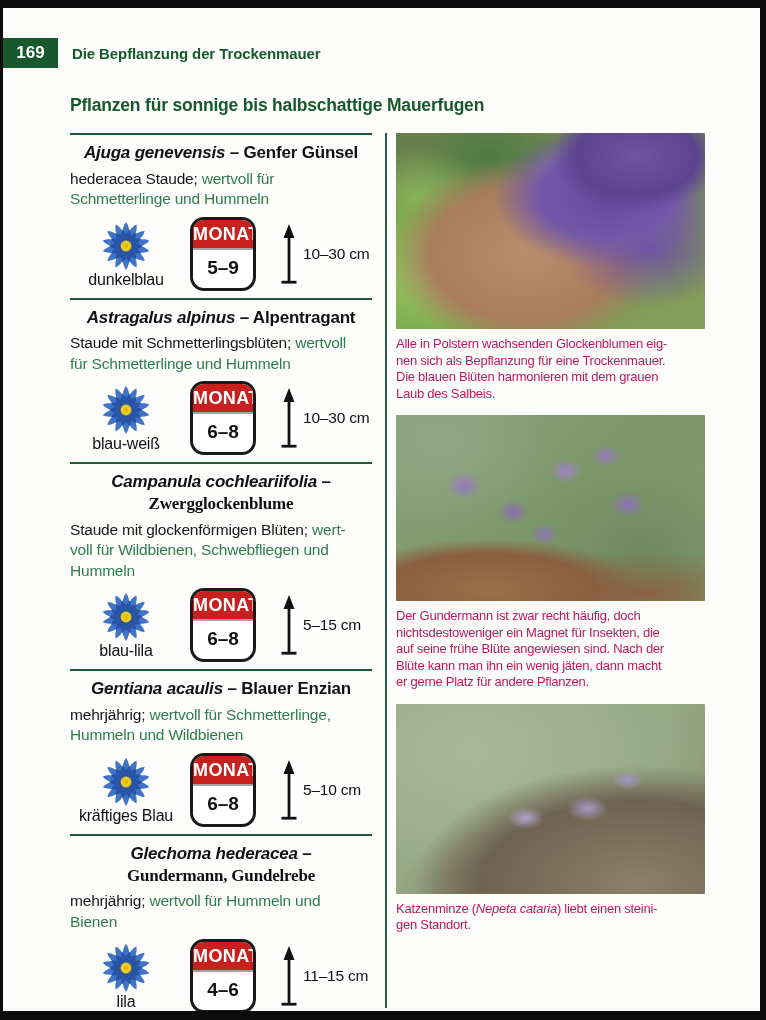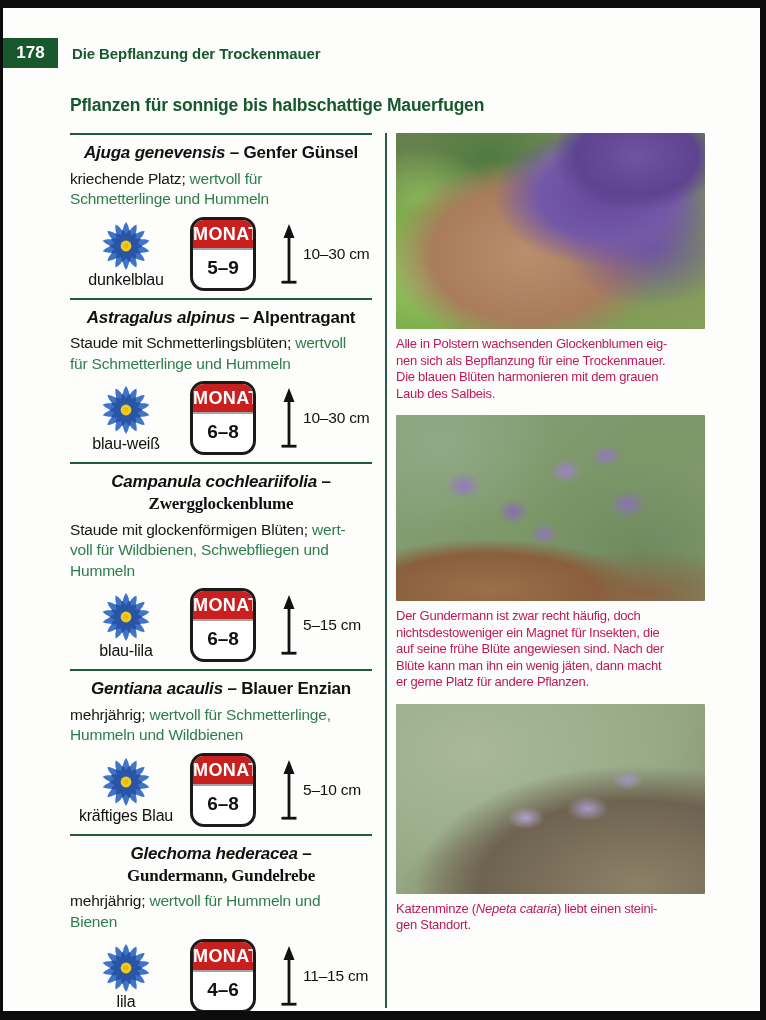--- a/index.html
+++ b/index.html
@@ -100,7 +100,7 @@
 <div class="page">
 
   <div class="header-row">
-    <div class="page-num">178</div>
+    <div class="page-num">169</div>
     <div class="header-title">Die Bepflanzung der Trockenmauer</div>
   </div>
 

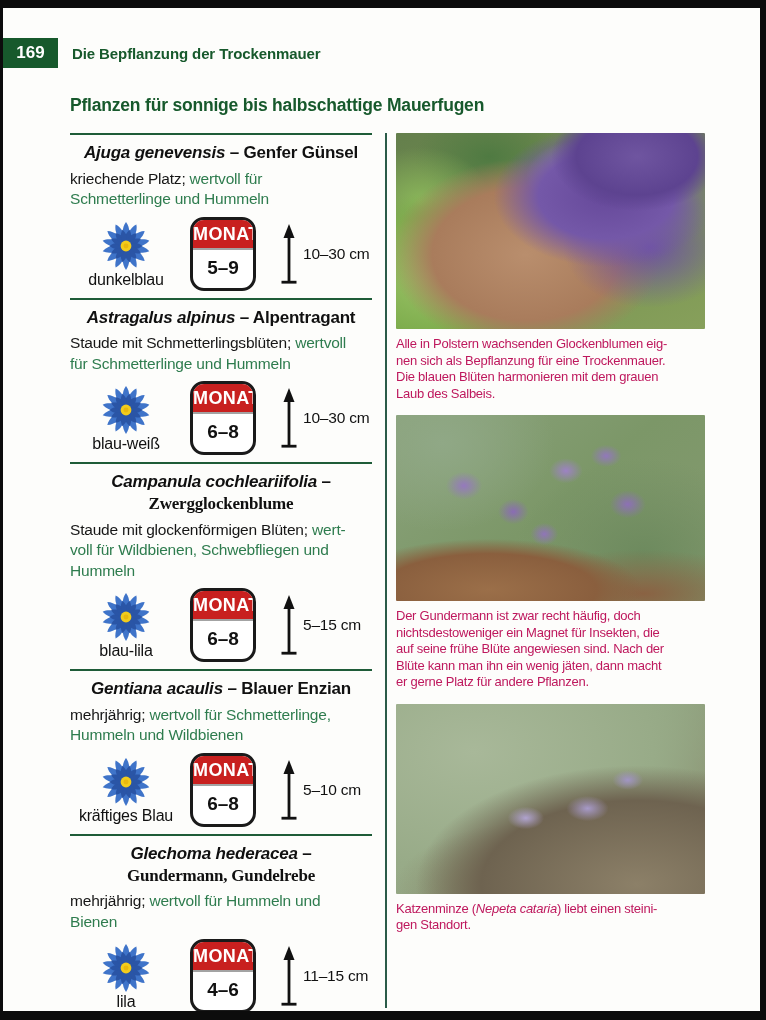--- a/index.html
+++ b/index.html
@@ -112,7 +112,7 @@
     <h3>
       <em class="latin">Ajuga genevensis</em><span class="dash"> – </span><span class="german">Genfer Günsel</span>
     </h3>
-    <p class="desc"><span class="plain">kriechende Platz; </span><span class="green">wertvoll für
+    <p class="desc"><span class="plain">hederacea Staude; </span><span class="green">wertvoll für
 Schmetterlinge und Hummeln</span></p>
     <div class="icon-row">
       <div class="flower-box">

